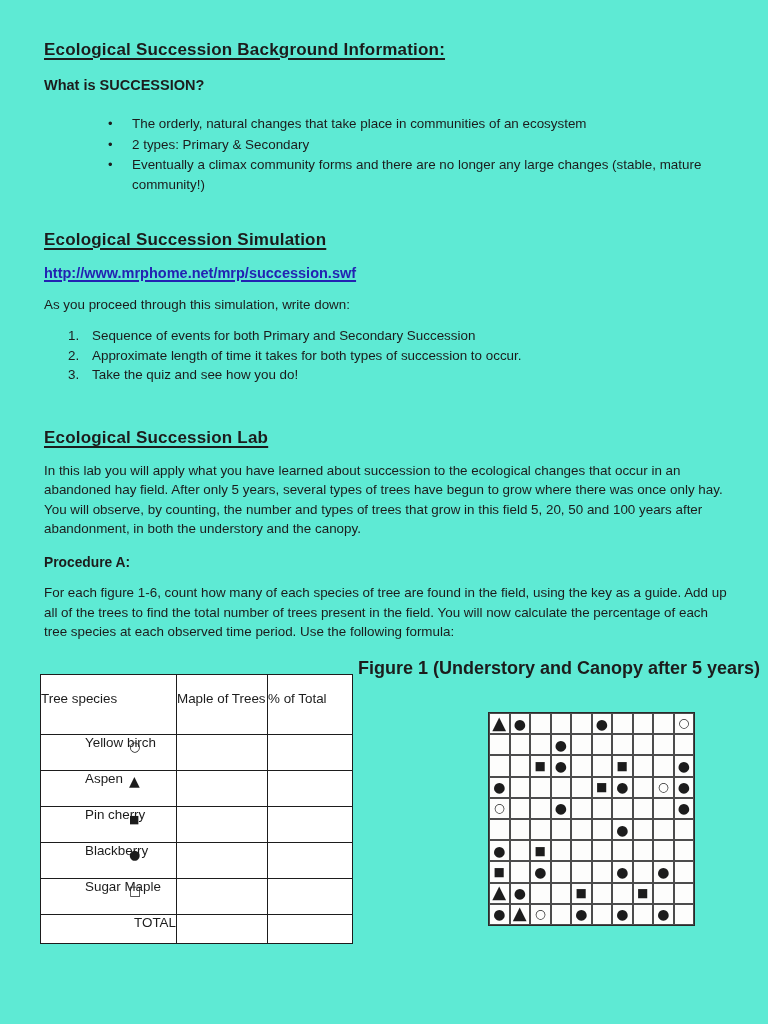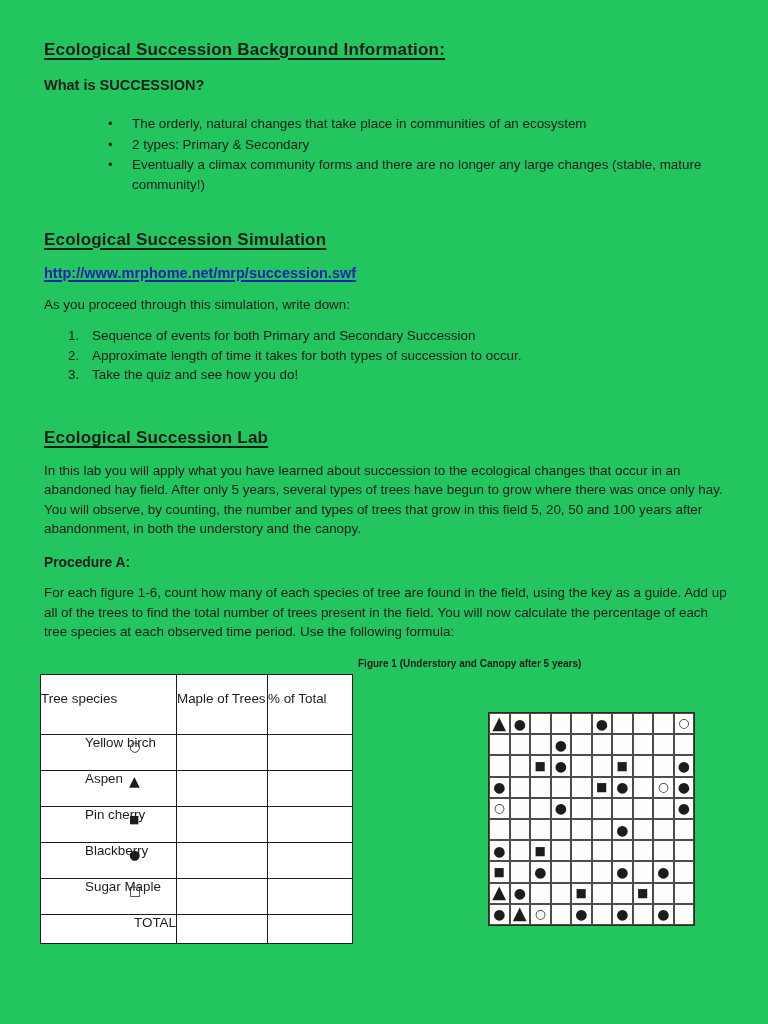--- a/index.html
+++ b/index.html
@@ -6,7 +6,7 @@
   .page{
     position:relative;
     width:768px;height:1024px;
-    background:#22c55e;
+    background:#5eead4;
     font-family:"Liberation Sans","DejaVu Sans",sans-serif;
     color:#1c1c1c;
     overflow:hidden;

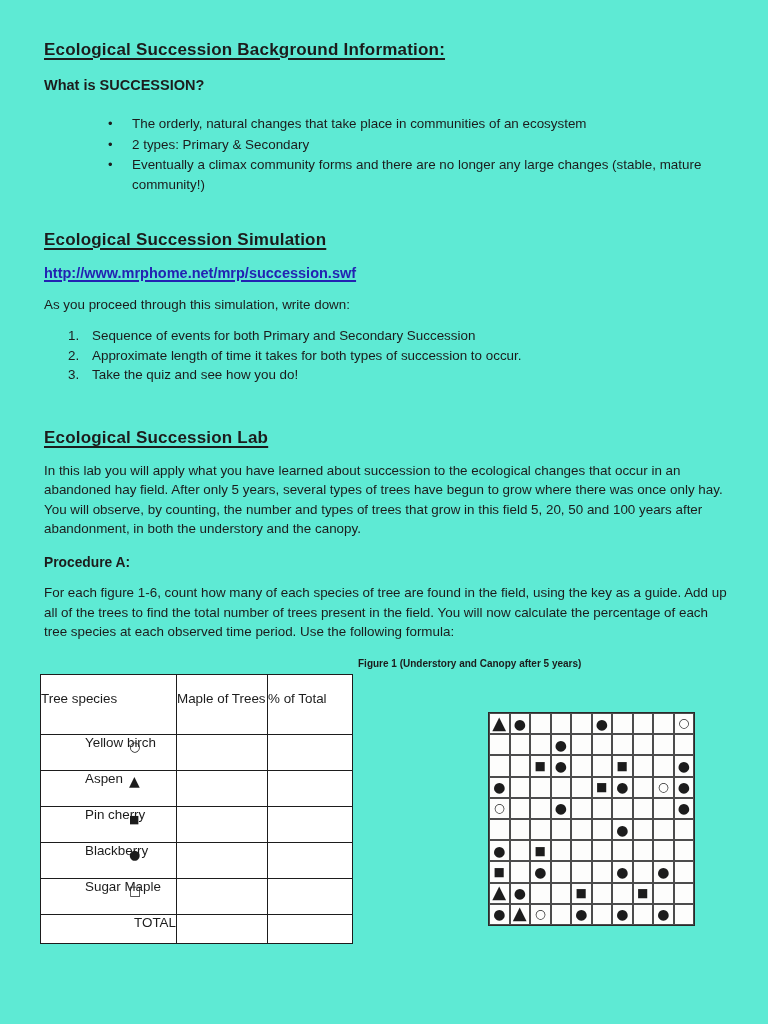--- a/index.html
+++ b/index.html
@@ -102,7 +102,7 @@
   
   .figure-title{
     position:absolute;left:358px;top:658px;
-    font-weight:bold;font-size:10px;
+    font-weight:bold;font-size:18px;
     white-space:nowrap;
   }
   .fgrid{

